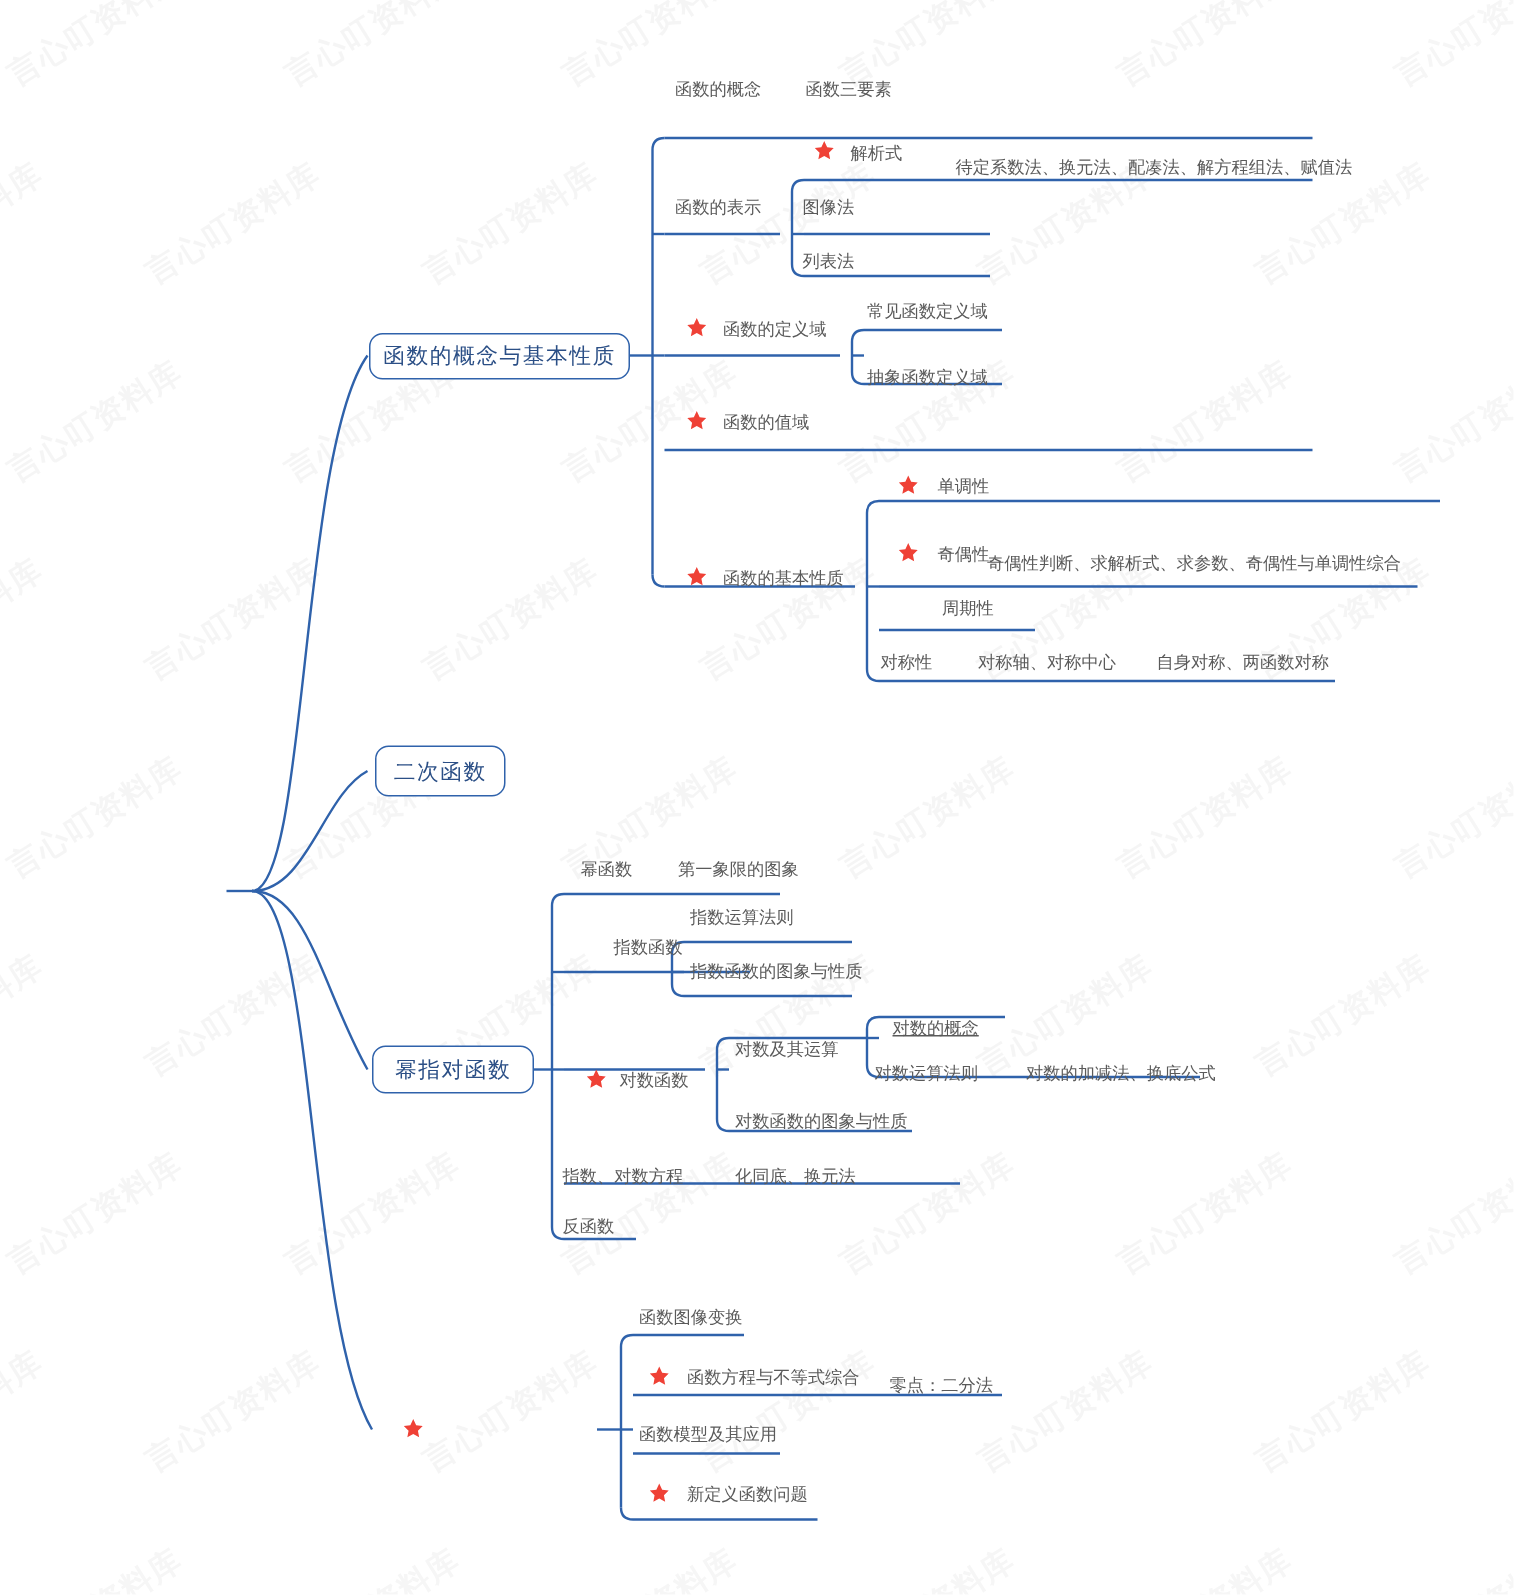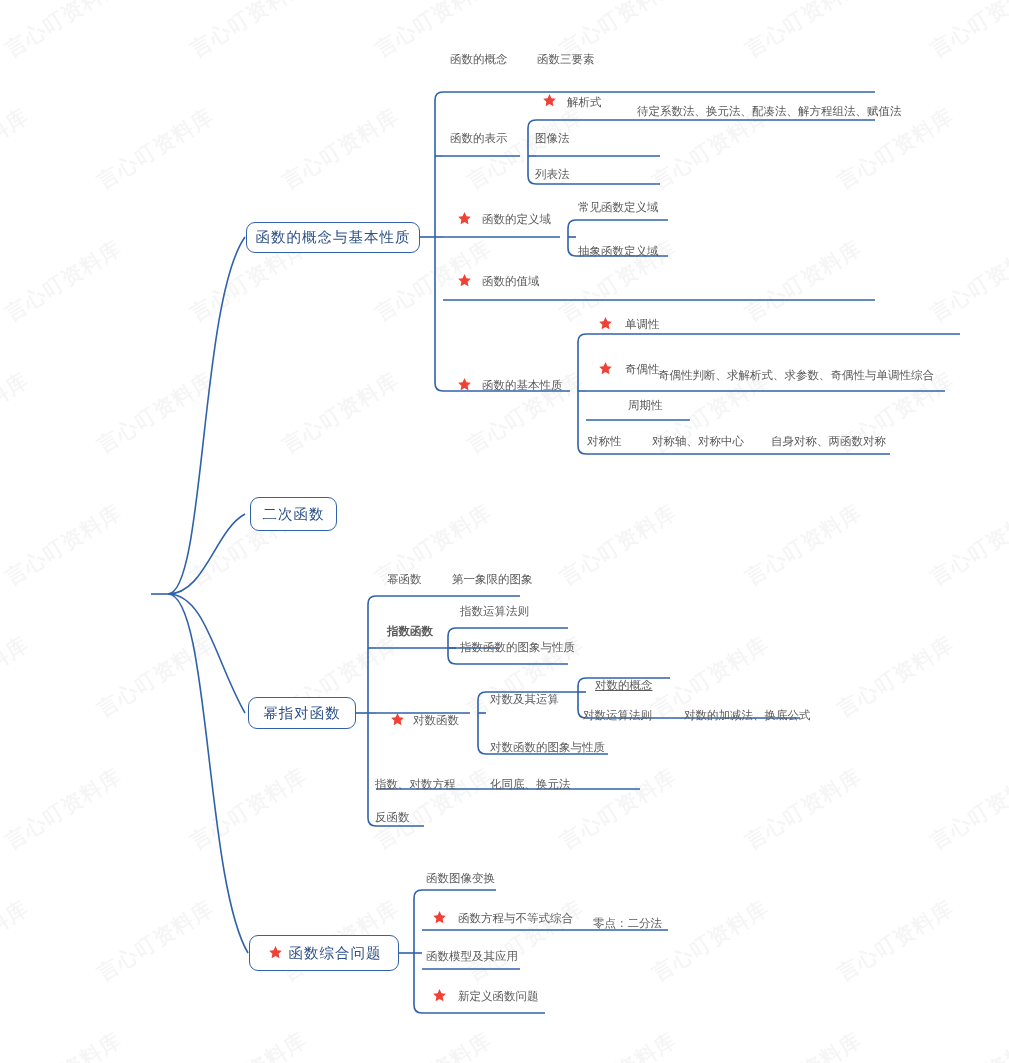--- a/index.html
+++ b/index.html
@@ -290,7 +290,7 @@
   <div class="label" style="left:387px;top:572px;">幂函数</div>
   <div class="label" style="left:452px;top:572px;">第一象限的图象</div>
 
-  <div class="label" style="left:387px;top:624px;font-weight:bold;">指数函数</div>
+  <div class="label" style="left:409px;top:624px;">指数函数</div>
   <div class="label" style="left:460px;top:604px;">指数运算法则</div>
   <div class="label" style="left:460px;top:640px;">指数函数的图象与性质</div>
 

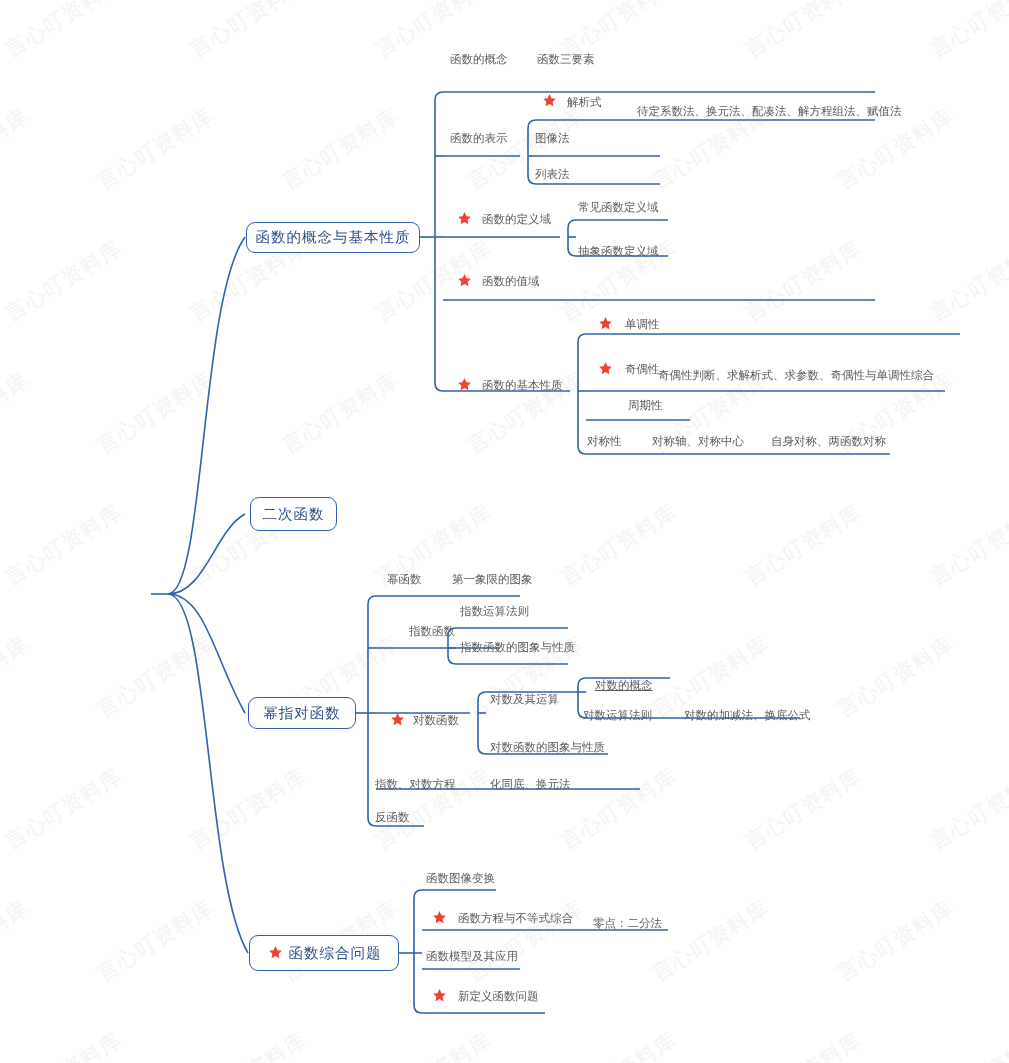--- a/index.html
+++ b/index.html
@@ -218,9 +218,6 @@
     <span>幂指对函数</span>
   </div>
 
-  <div class="node lvl1" style="left:249px;top:935px;width:150px;height:36px;padding-left:22px;">
-    <span>函数综合问题</span>
-  </div>
   <span class="star" style="left:268px;top:945px;">
     <svg viewBox="0 0 24 24" width="15" height="15">
         <path fill="#ef4136" d="M12 1.6l3.1 6.6 7 .9-5.1 4.9 1.3 7.1L12 17.6 5.7 21.1 7 14l-5.1-4.9 7-.9z"></path>

